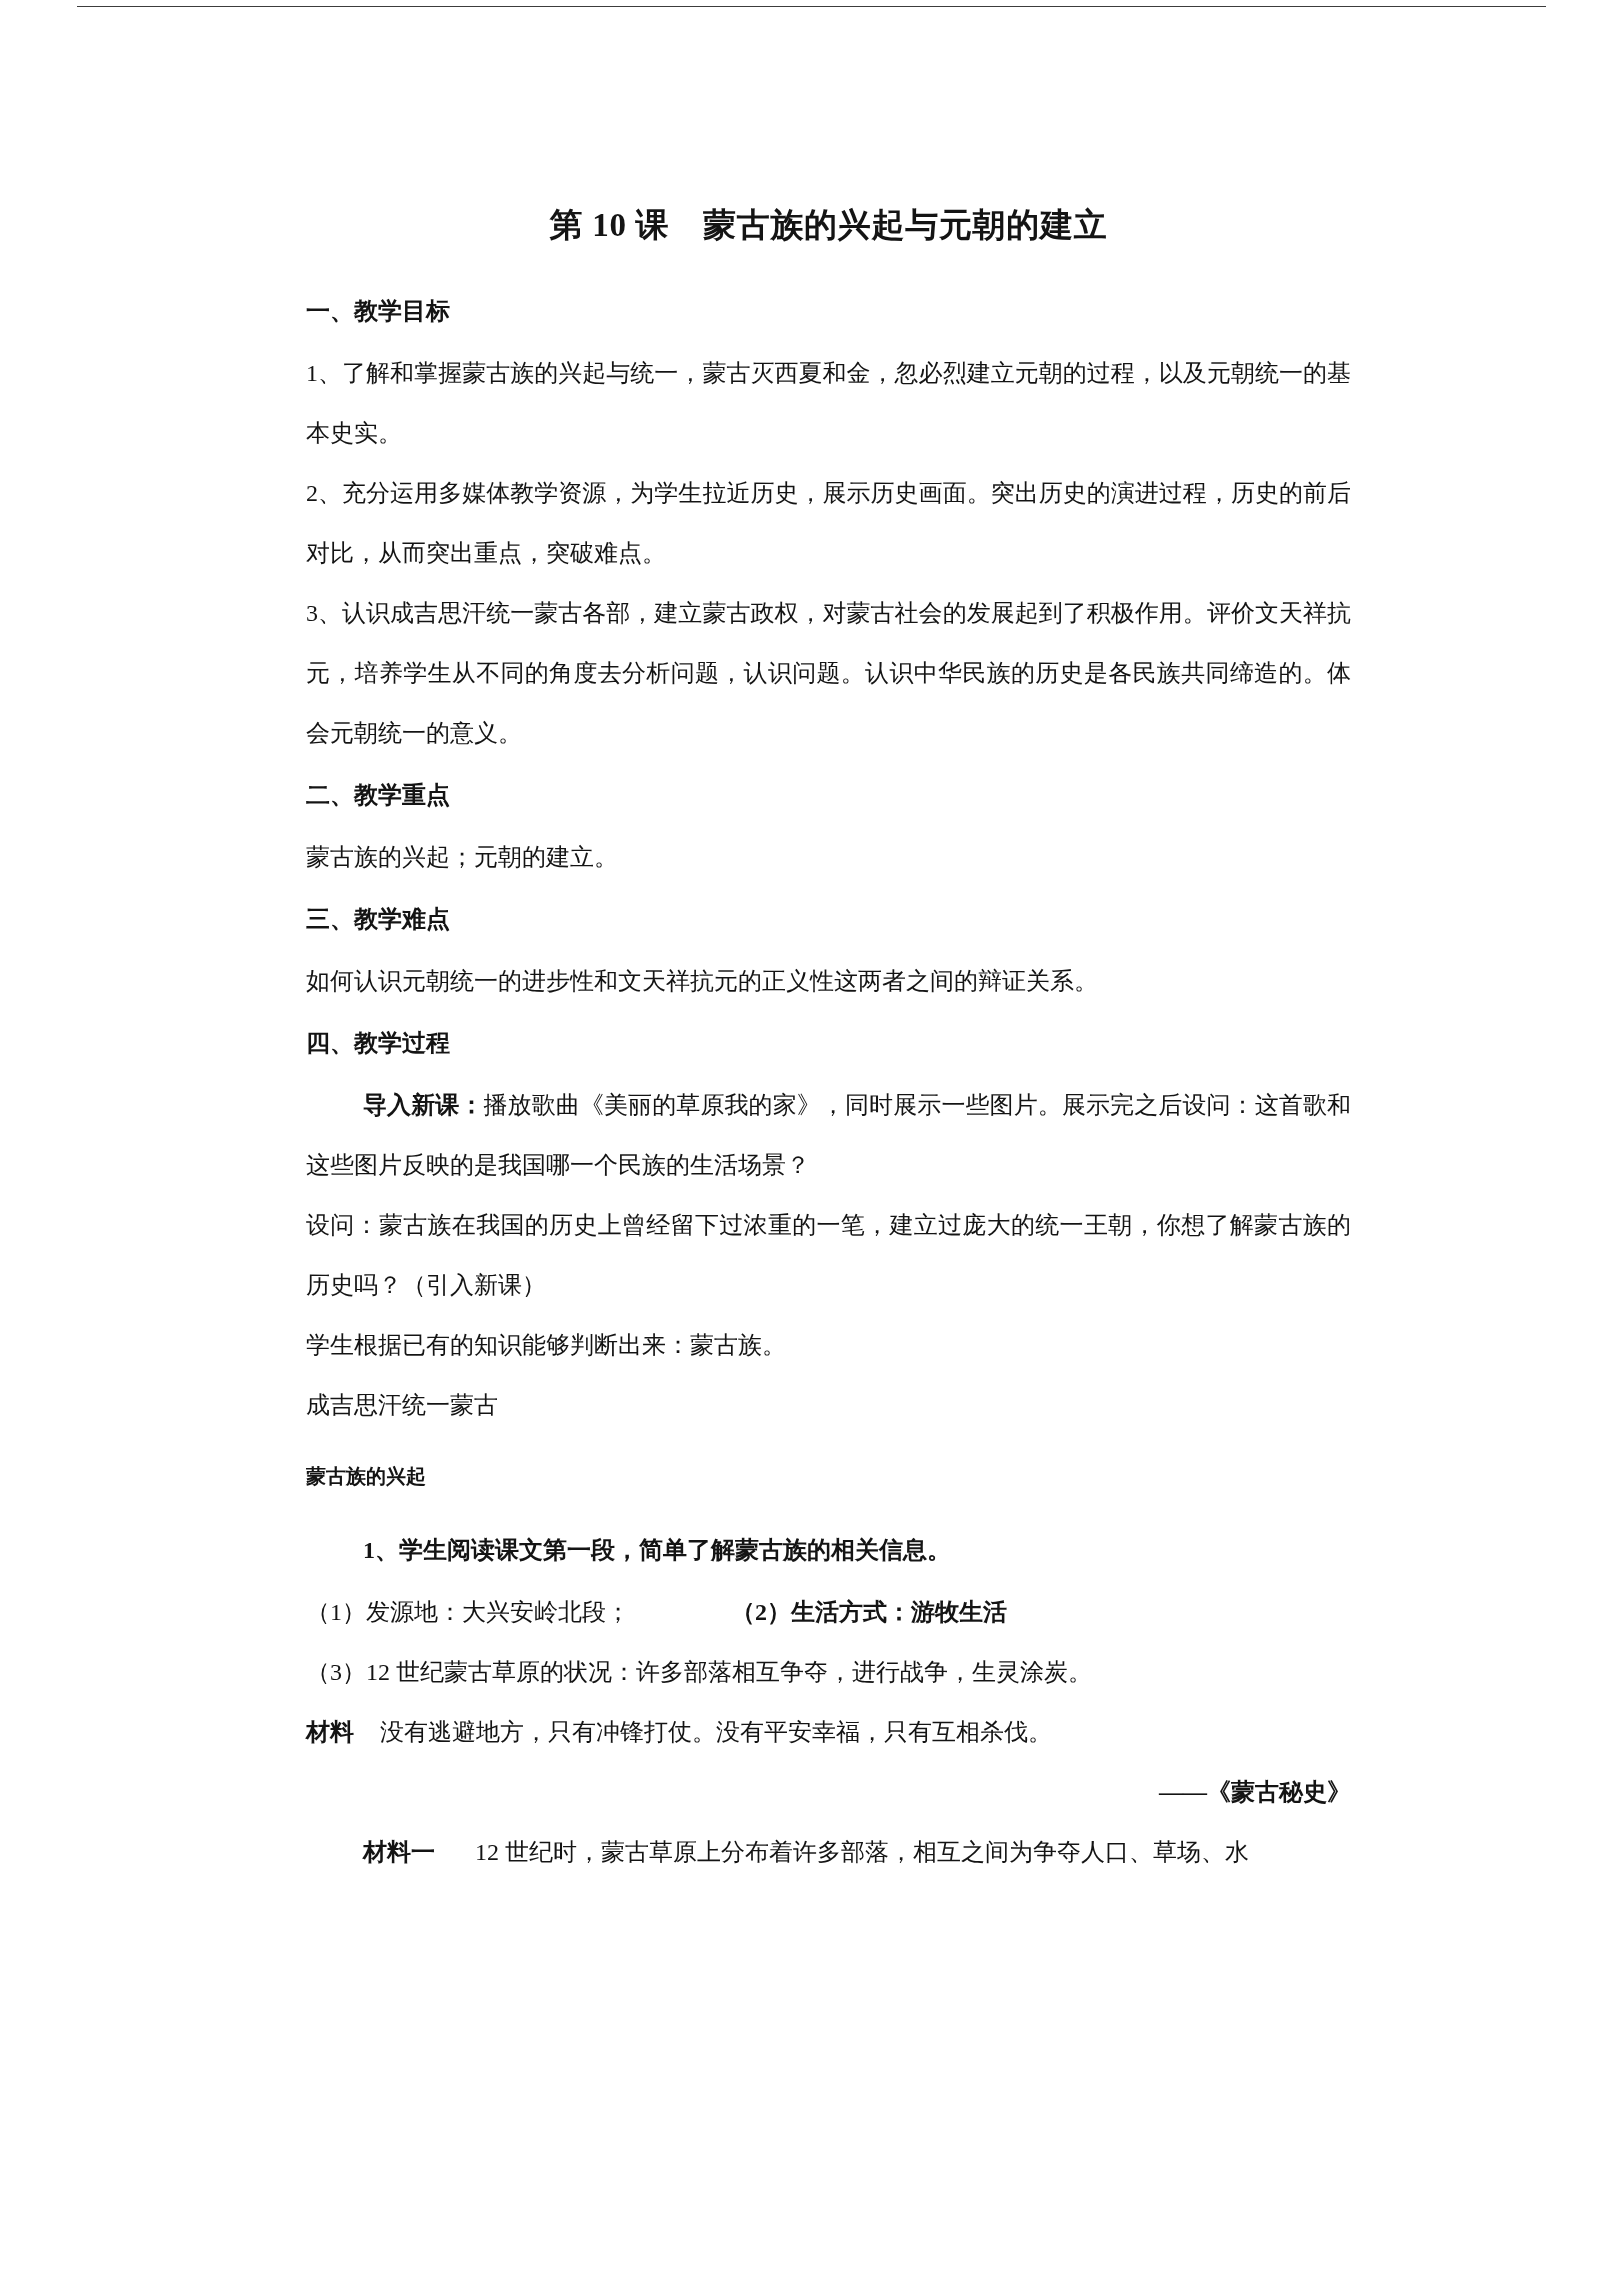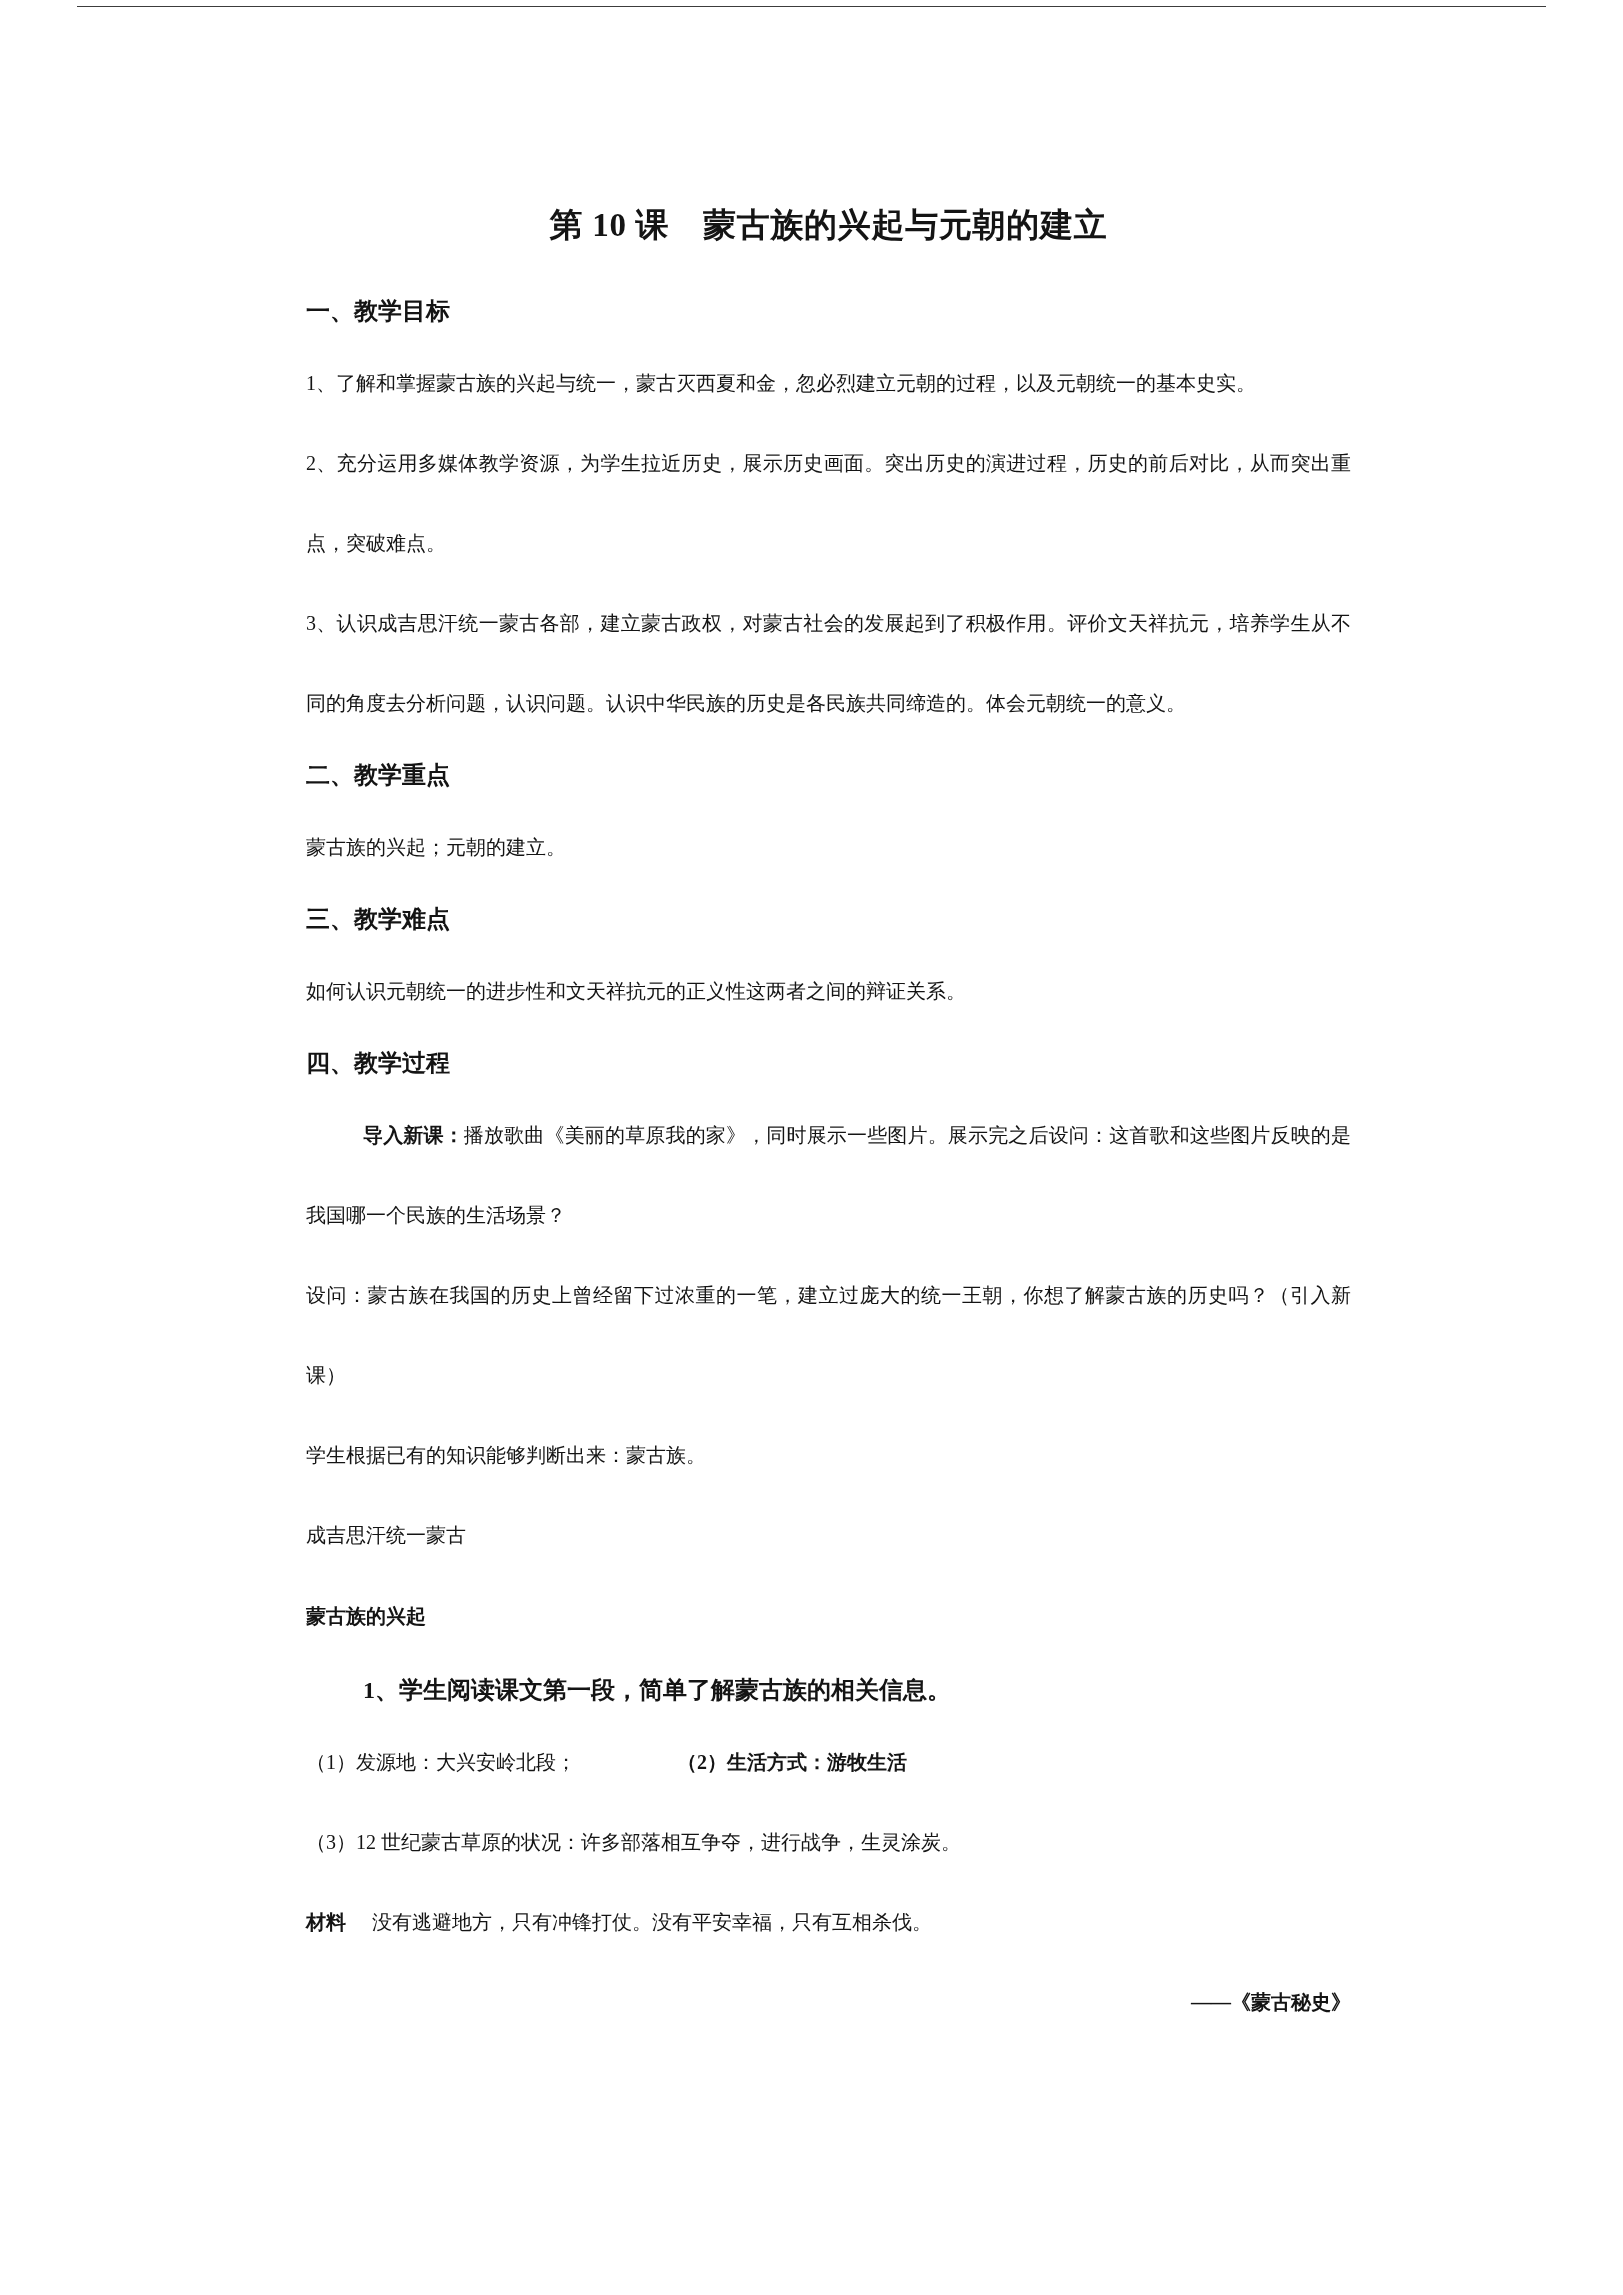--- a/index.html
+++ b/index.html
@@ -32,8 +32,8 @@
     letter-spacing: 0.7px;
   }
   .para {
-    font-size: 20px;
-    line-height: 80px;
+    font-size: 24px;
+    line-height: 60px;
     text-align: justify;
     font-weight: normal;
   }

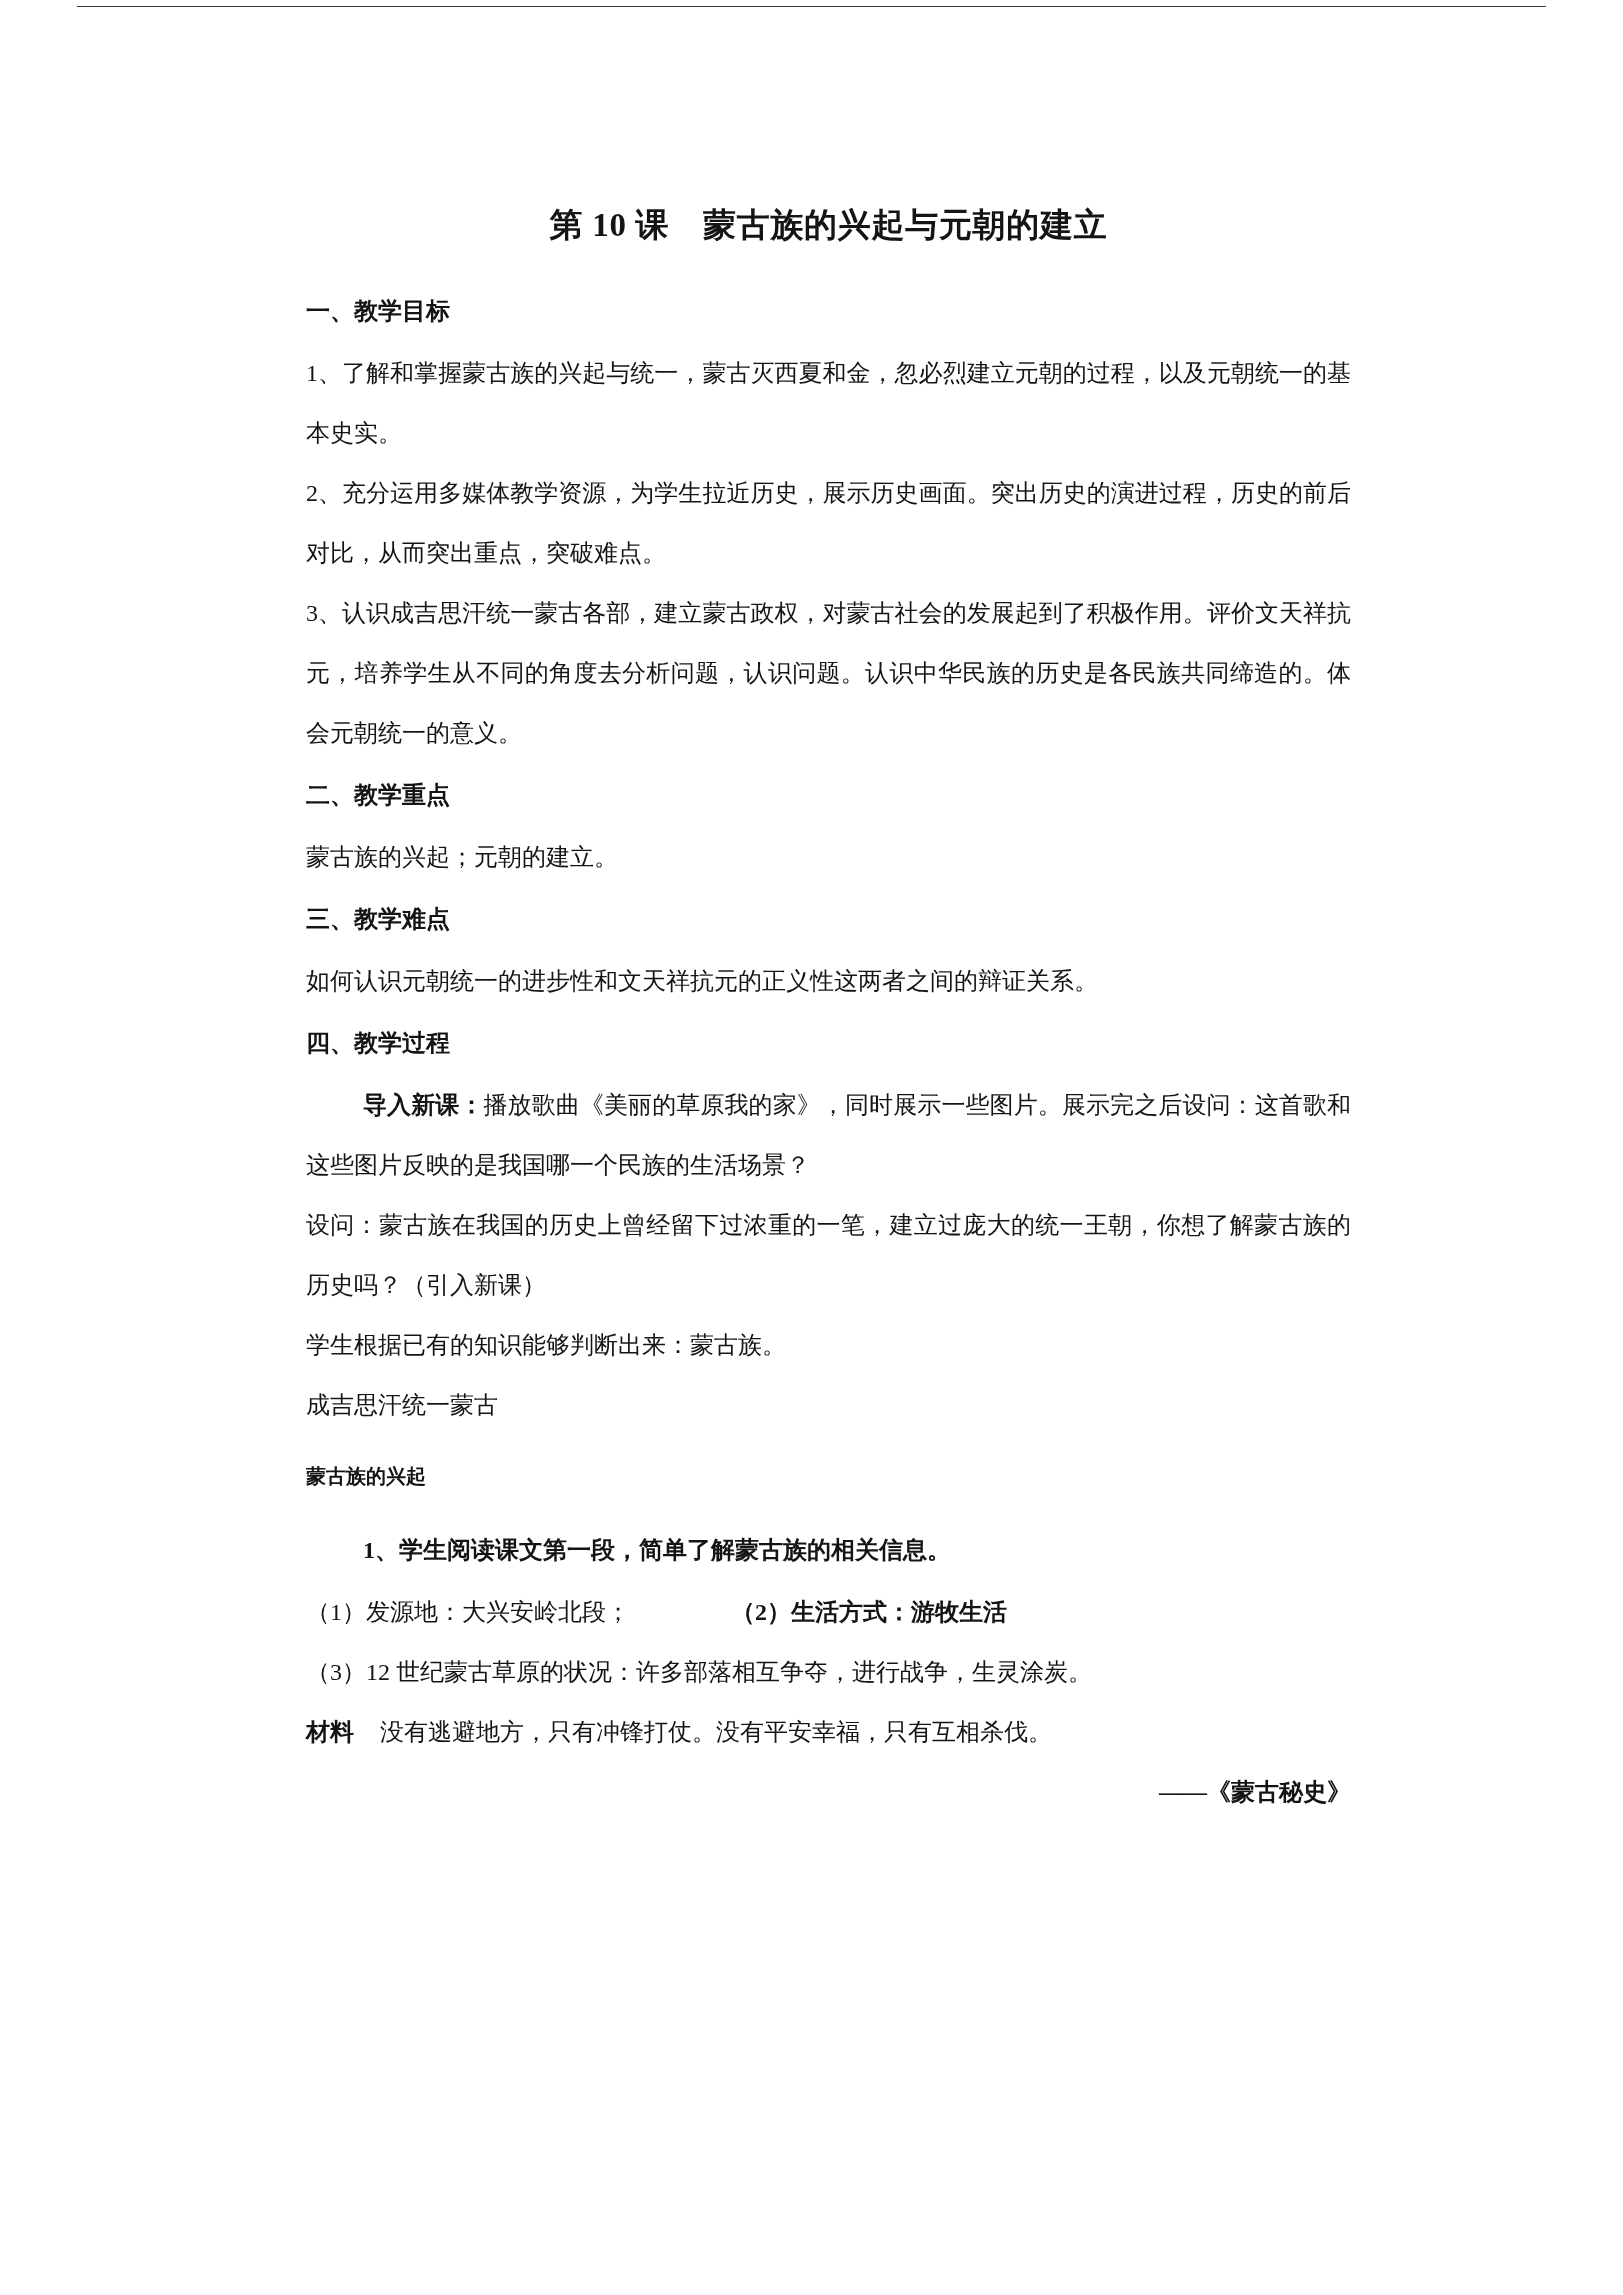--- a/index.html
+++ b/index.html
@@ -94,6 +94,7 @@
   <p class="para right">——《蒙古秘史》</p>
 
 
+  <p class="para indent"><span class="bold">材料一</span><span class="gap-md">12 世纪时，蒙古草原上分布着许多部落，相互之间为争夺人口、草场、水</span></p>
 </div>
 
 

